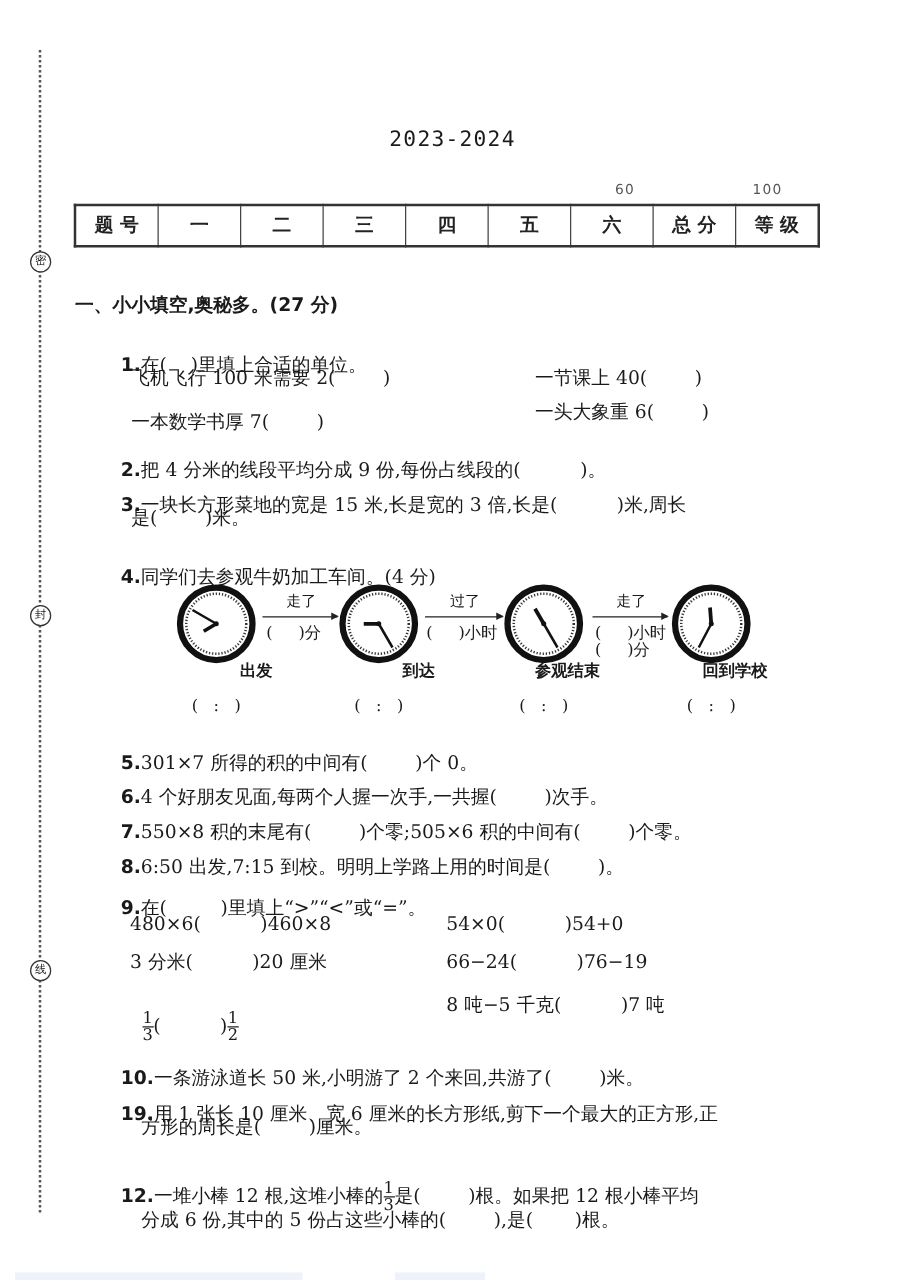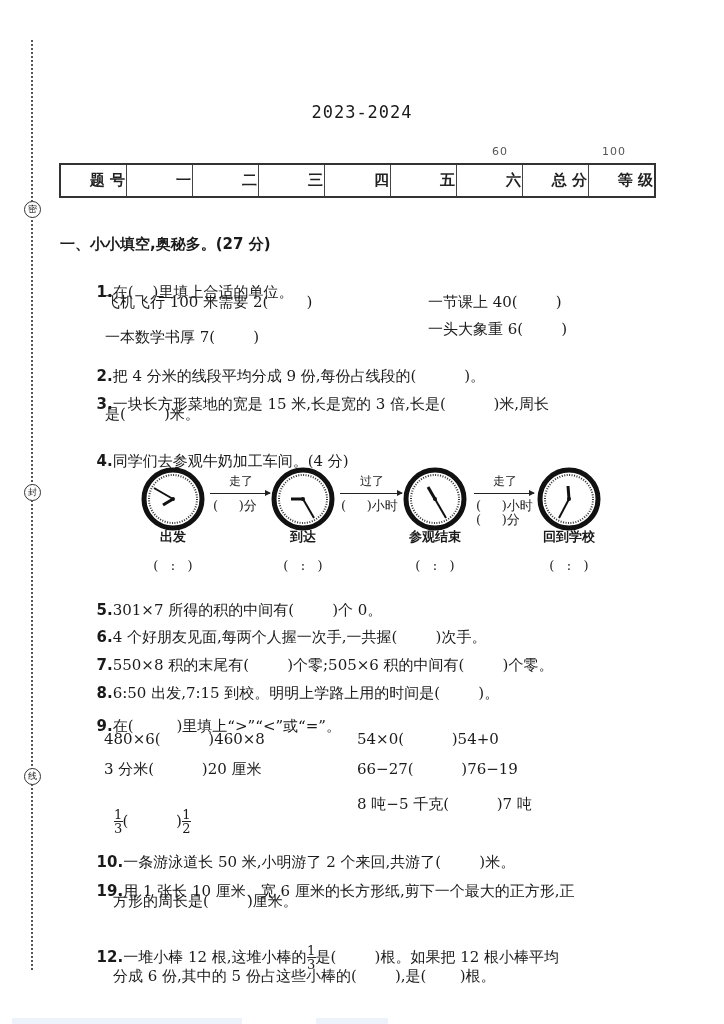--- a/index.html
+++ b/index.html
@@ -12,7 +12,7 @@
            font-size:17px; letter-spacing:1px; }
   .small-num { position:absolute; top:145px; font-size:11px; color:#555; font-family:"DejaVu Sans", sans-serif; letter-spacing:1px; }
   table.score { position:absolute; left:59px; top:163px; border-collapse:collapse; border:2px solid #333; }
-  table.score td { border:1px solid #444; width:63px; text-align:right; font-size:15px; font-family:"DejaVu Sans", sans-serif; font-weight:bold; color:#222; }
+  table.score td { border:1px solid #444; width:63px; text-align:center; font-size:15px; font-family:"DejaVu Sans", sans-serif; font-weight:bold; color:#222; }
   table.score tr.r1 td { height:29px; }
   table.score tr.r2 td { height:32px; }
   .line { position:absolute; font-size:15px; white-space:pre; }

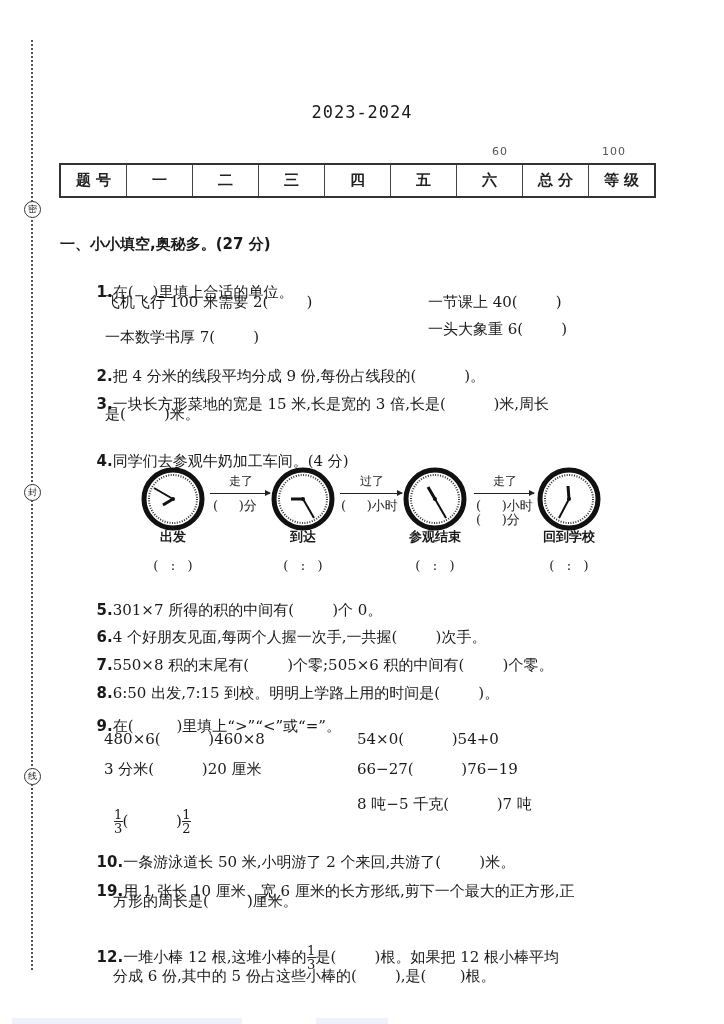--- a/index.html
+++ b/index.html
@@ -21,7 +21,7 @@
   .frac { display:inline-flex; flex-direction:column; align-items:center; vertical-align:middle; font-size:13px; line-height:13px; }
   .frac .bar { border-top:1px solid #222; width:9px; }
   .clock { position:absolute; top:467px; width:64px; height:64px; }
-  .clock-label { position:absolute; top:528px; font-size:13px; font-weight:bold; font-family:"DejaVu Sans", sans-serif; text-align:center; width:90px; }
+  .clock-label { position:absolute; top:528px; font-size:13px; font-weight:bold; font-family:"DejaVu Sans", sans-serif; text-align:right; width:90px; }
   .clock-time { position:absolute; top:558px; font-size:13px; text-align:center; width:90px; white-space:pre; }
   .arrow { position:absolute; top:493px; height:0; border-top:1px solid #222; }
   .arrow:after { content:""; position:absolute; right:-1px; top:-4px; border-left:6px solid #222; border-top:3.5px solid transparent; border-bottom:3.5px solid transparent; }

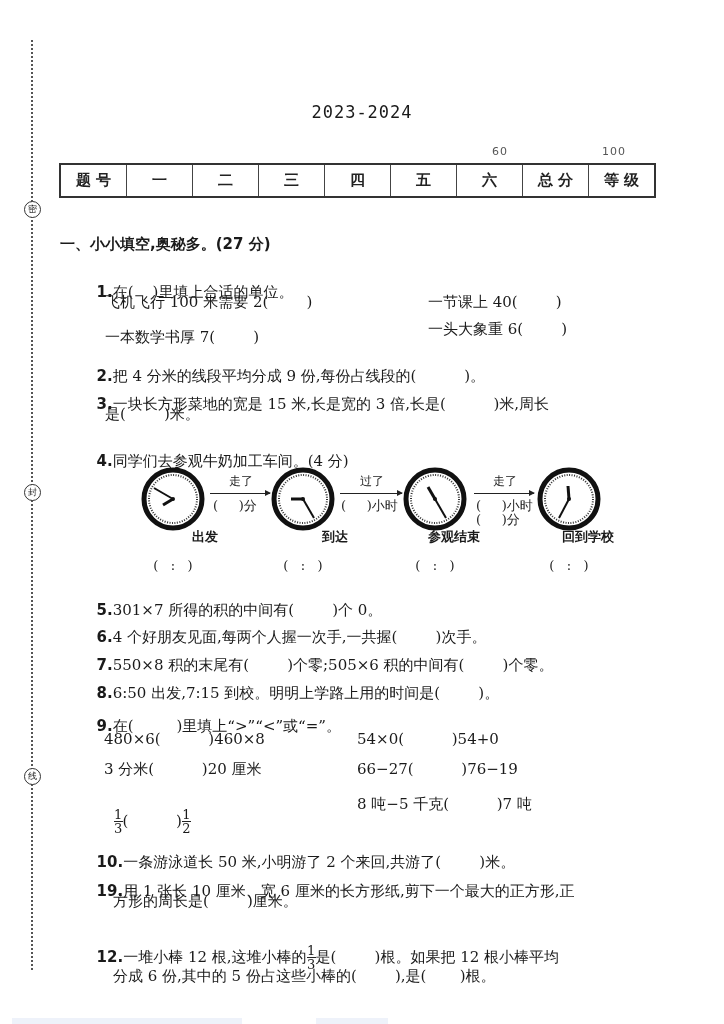--- a/index.html
+++ b/index.html
@@ -151,7 +151,7 @@
 <div class="line" style="left:104px;top:730px">480×6(          )460×8</div>
 <div class="line" style="left:357px;top:730px">54×0(          )54+0</div>
 <div class="line" style="left:104px;top:760px">3 分米(          )20 厘米</div>
-<div class="line" style="left:357px;top:760px">66−27(          )76−19</div>
+<div class="line" style="left:357px;top:760px">66−24(          )76−19</div>
 <div class="line" style="left:104px;top:790px">
   <span class="frac"><span>1</span><span class="bar"></span><span>3</span></span><span>(          )</span><span class="frac"><span>1</span><span class="bar"></span><span>2</span></span>
 </div>

